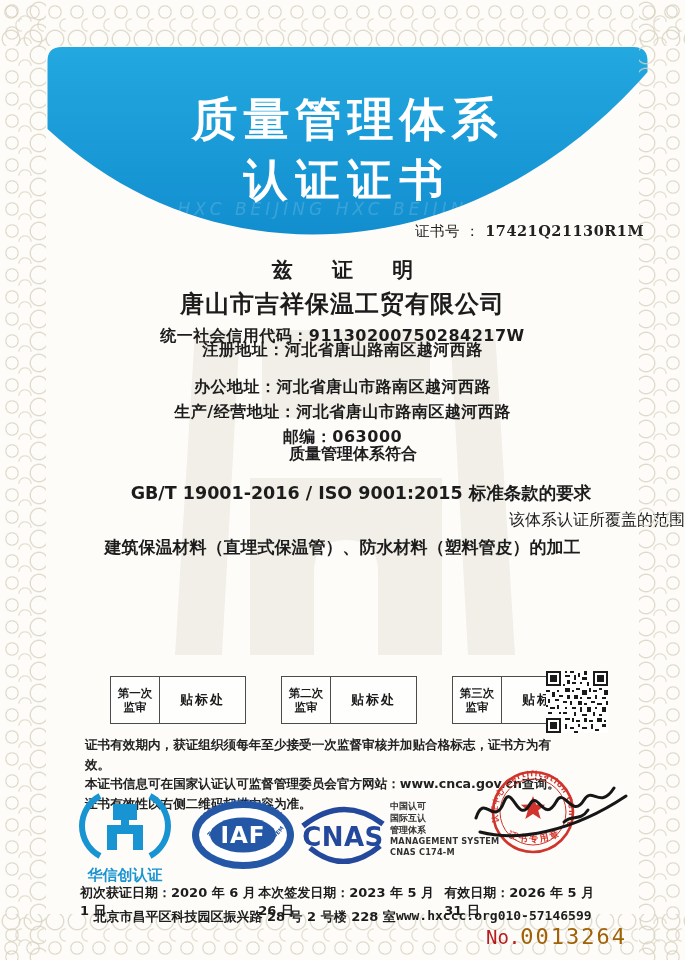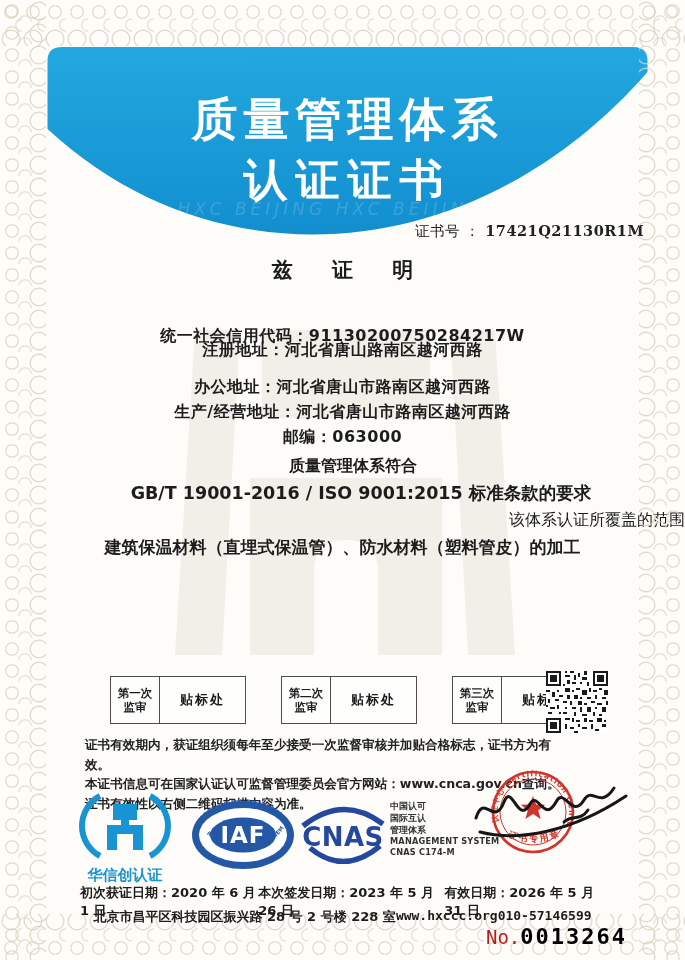--- a/index.html
+++ b/index.html
@@ -124,6 +124,7 @@
   </div>
 
   <div class="abs ctr z2 heading">兹 证 明</div>
+  <div class="abs ctr z2 company">唐山市吉祥保温工贸有限公司</div>
 
   <div class="abs ctr z2 fline f0">
     <span>统一社会信用代码：</span><span>91130200750284217W</span>

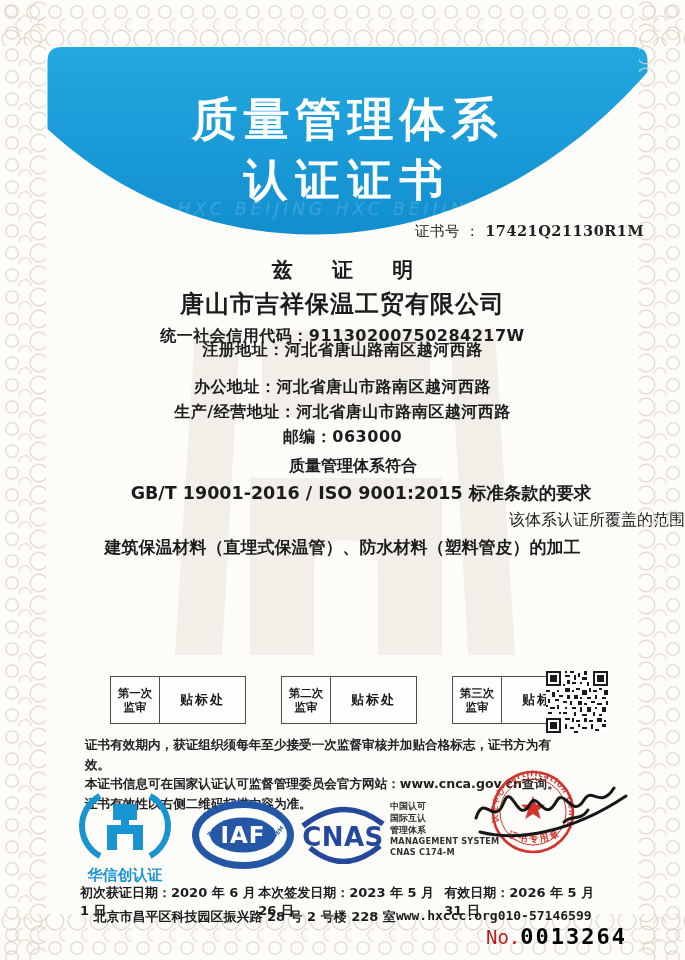--- a/index.html
+++ b/index.html
@@ -54,7 +54,7 @@
   .fline{font-size:16px;font-weight:700;letter-spacing:.5px;}
   .f0{top:326px;} .f1{top:340px;} .f2{top:377px;} .f3{top:402px;} .f4{top:427px;}
 
-  .s0{top:456px;font-size:16px;font-weight:600;padding-left:21px;}
+  .s0{top:444px;font-size:16px;font-weight:600;padding-left:21px;}
   .s1{top:481px;font-size:17.5px;font-weight:800;padding-left:37px;}
   .s2{top:510px;font-size:16px;font-weight:400;text-align:right;}
   .s3{top:536px;font-size:17px;font-weight:800;}

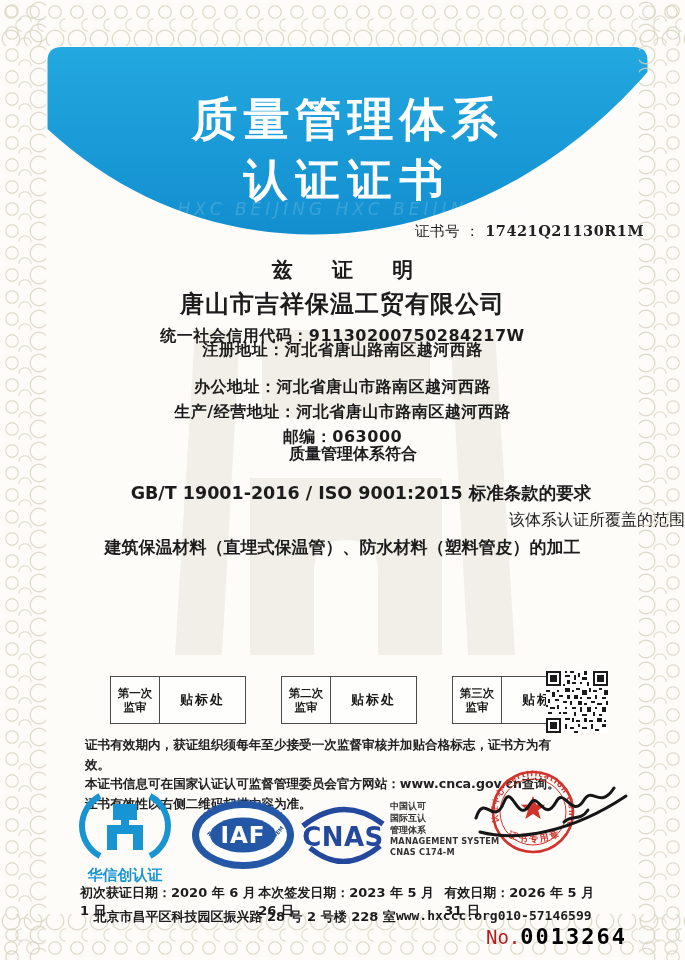--- a/index.html
+++ b/index.html
@@ -85,7 +85,7 @@
   .addr .mono{font-family:"DejaVu Sans Mono","Liberation Mono",monospace;font-weight:700;}
   .serial{top:924px;right:58px;z-index:5;font-family:"DejaVu Sans Mono","Liberation Mono",monospace;}
   .serial .pfx{font-size:19px;color:#b91c1c;}
-  .serial .num{font-size:22px;color:#000000;letter-spacing:2px;font-weight:bold;}
+  .serial .num{font-size:22px;color:#a16207;letter-spacing:2px;}
 </style>
 </head>
 <body>

